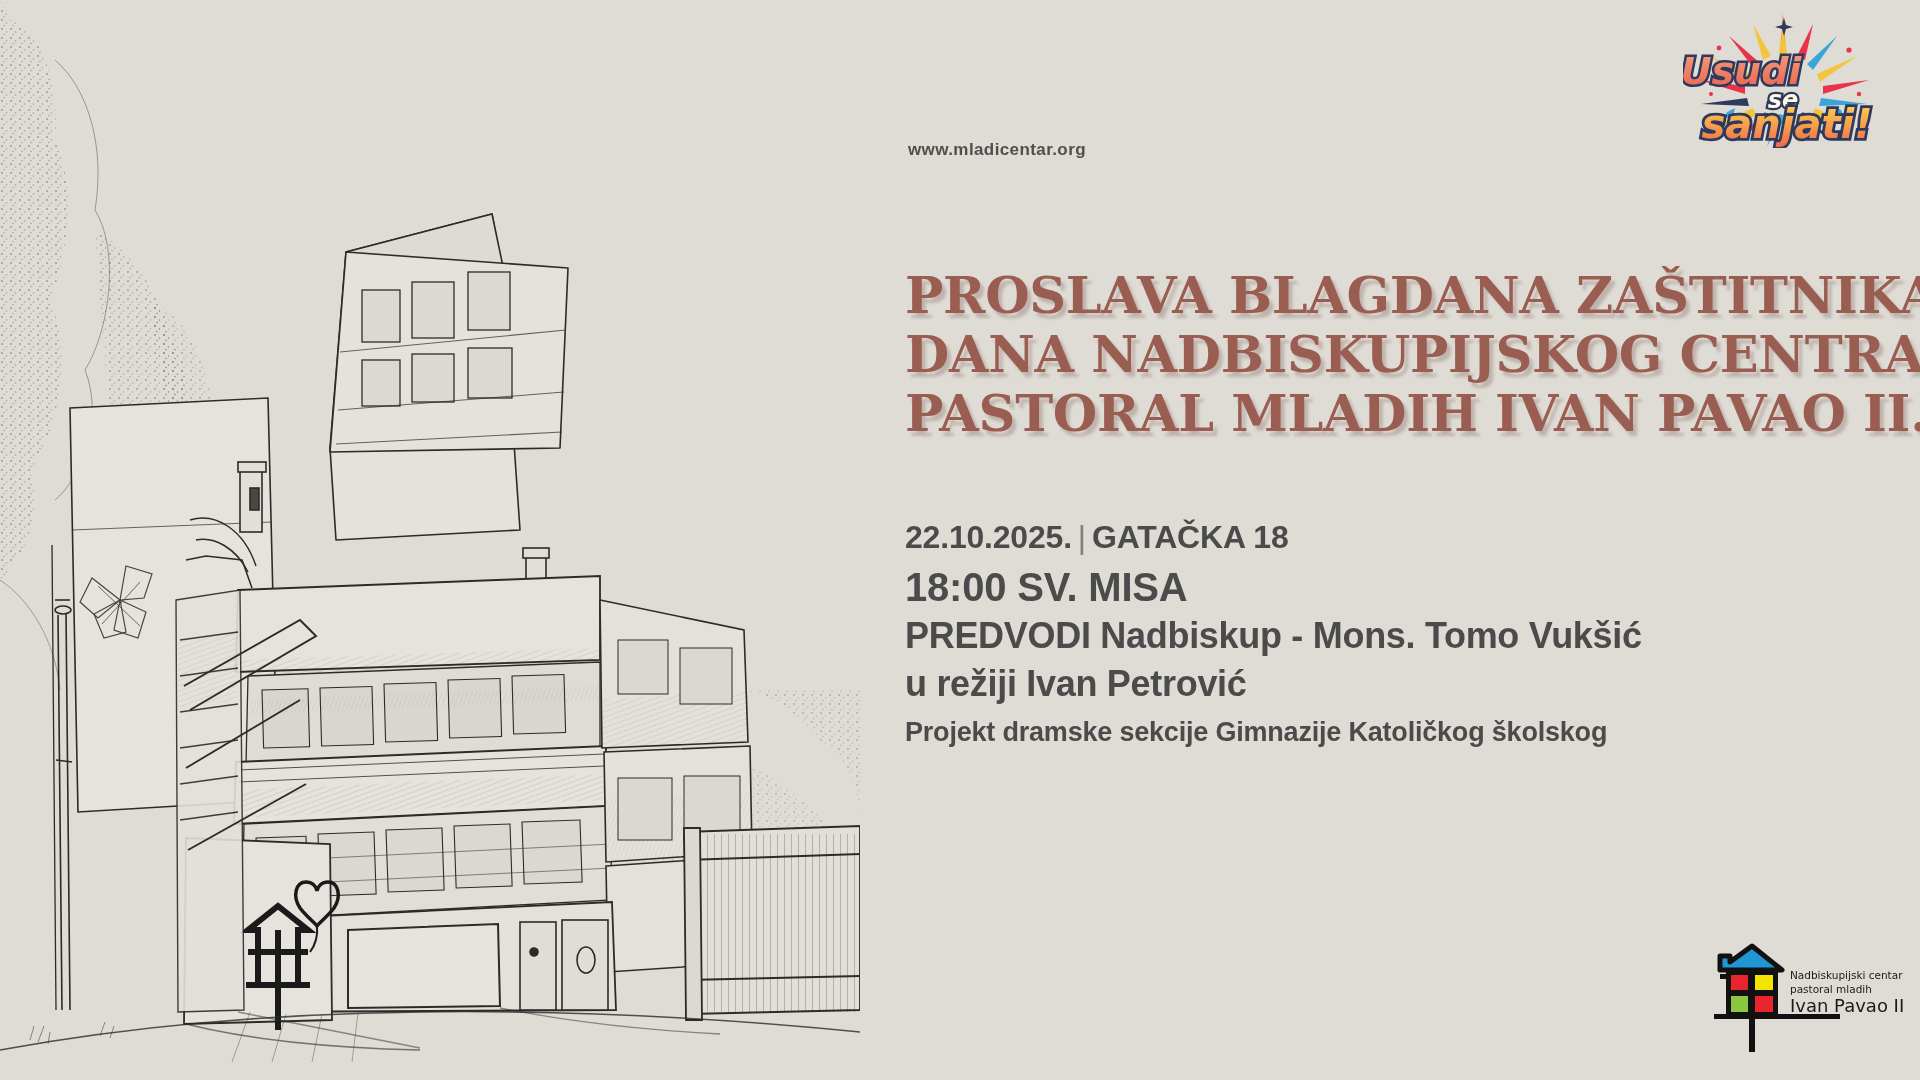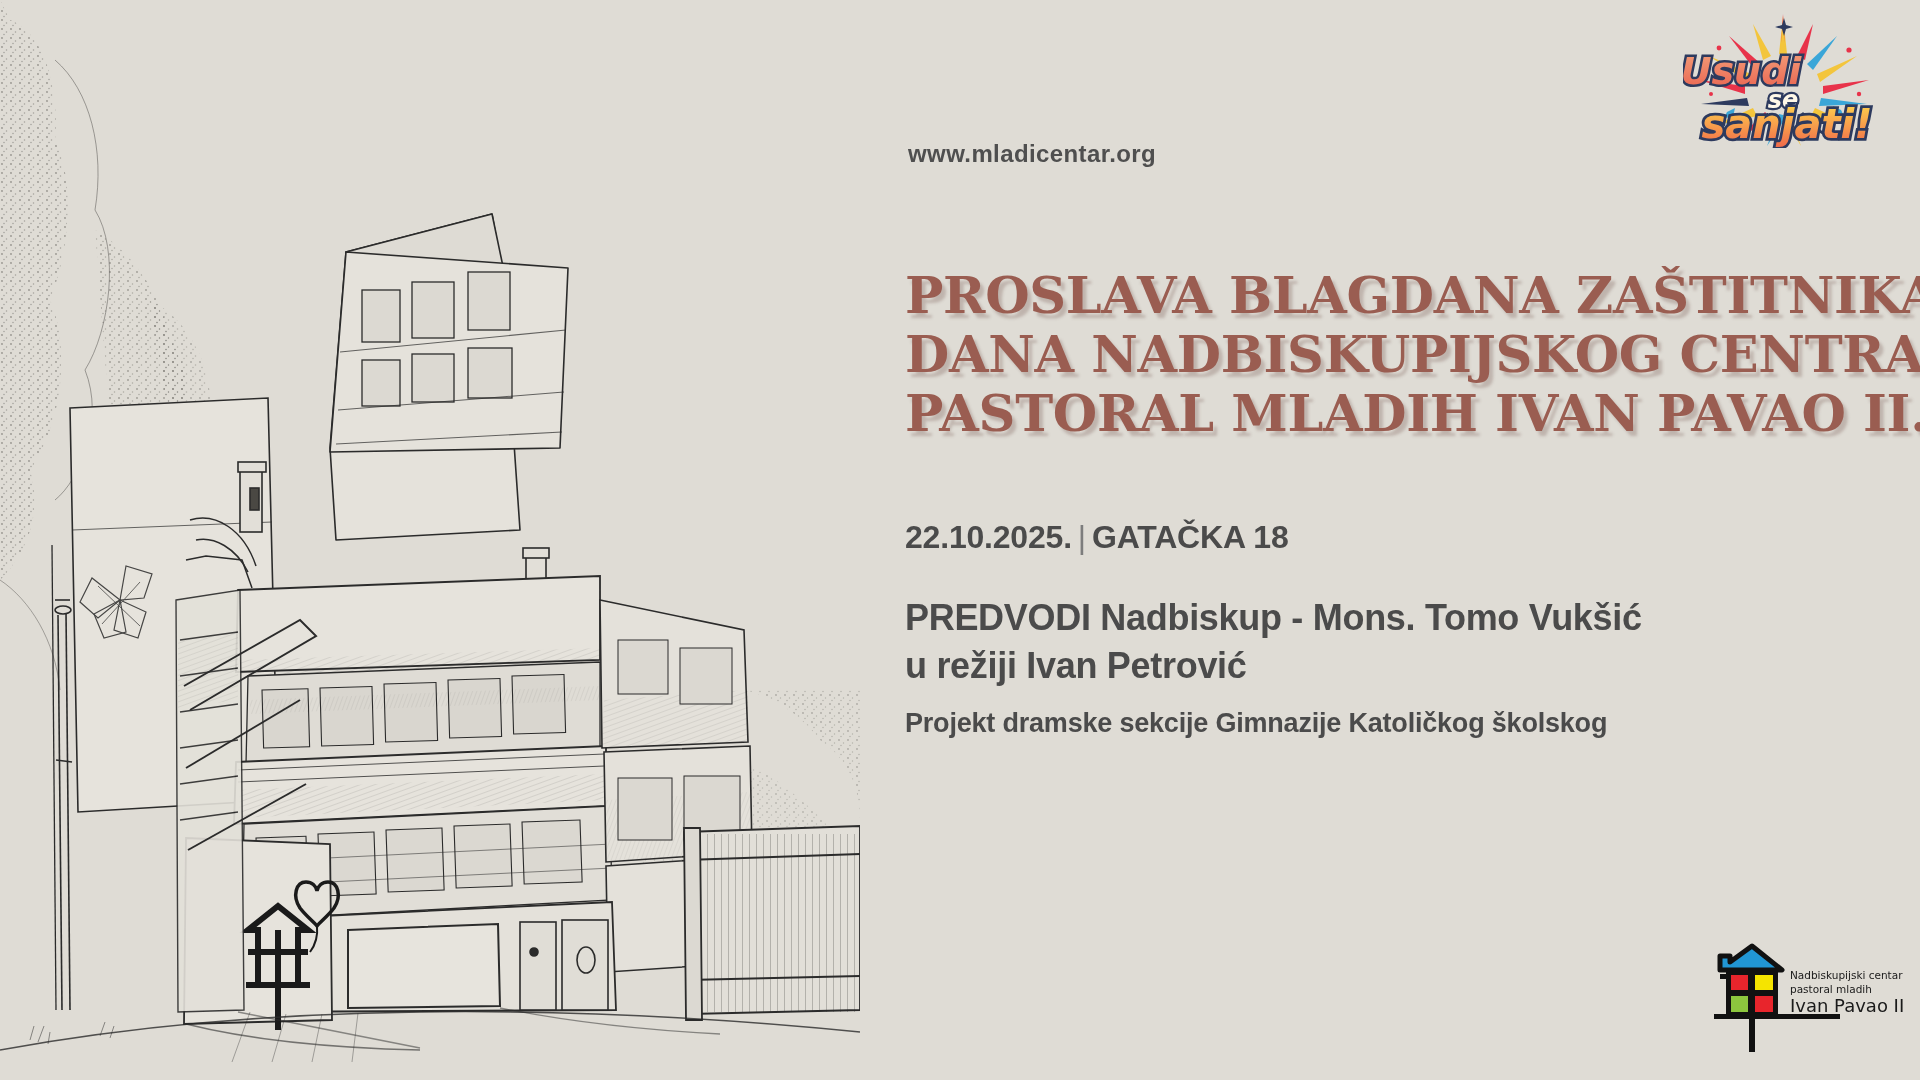--- a/index.html
+++ b/index.html
@@ -21,7 +21,7 @@
   
   .website{
     position:absolute;left:908px;top:140px;
-    font-size:24px;font-weight:bold;letter-spacing:.4px;
+    font-size:17px;font-weight:bold;letter-spacing:.4px;
     color:#4f4f4f;
   }
 

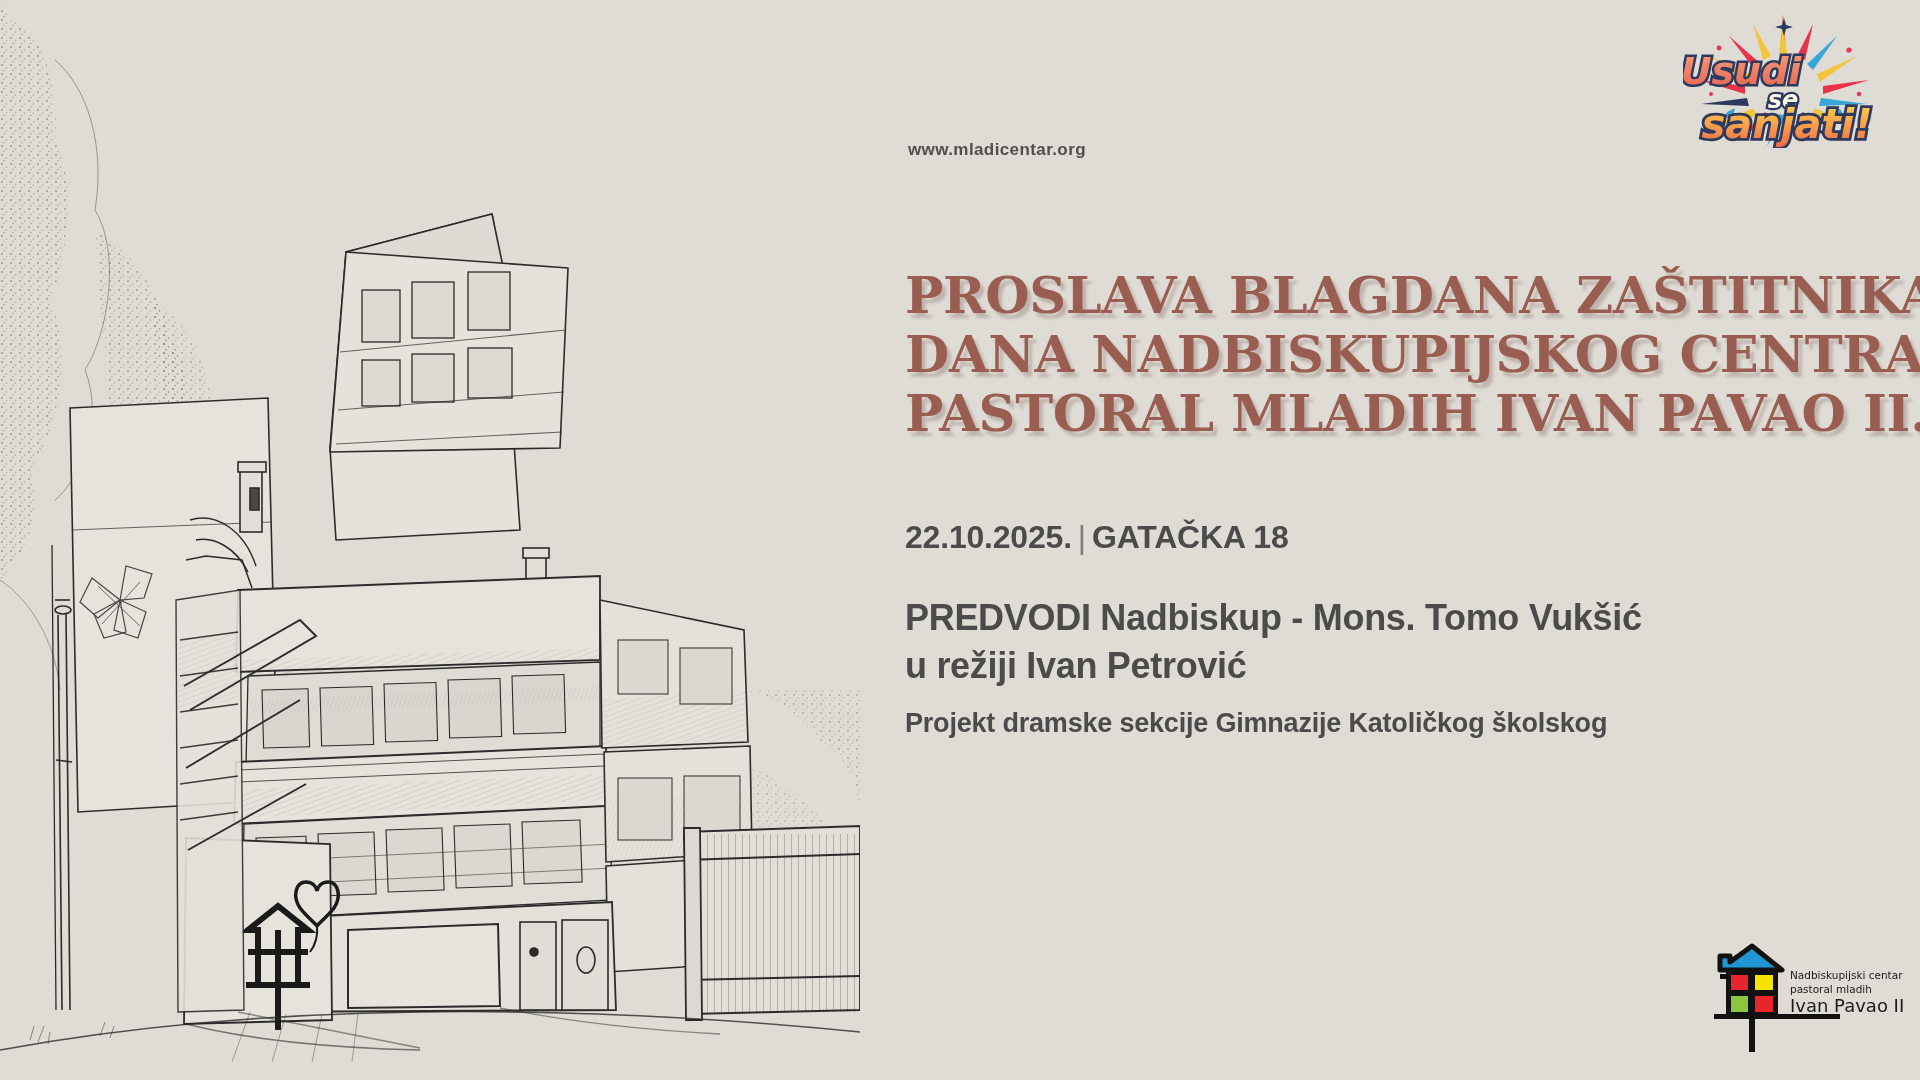--- a/index.html
+++ b/index.html
@@ -316,6 +316,7 @@
     <div class="row d1">
       <span>22.10.2025.</span><span class="sep">|</span><span>GATAČKA 18</span>
     </div>
+    <div class="row d2">18:00 SV. MISA</div>
     <div class="row d3">PREDVODI Nadbiskup - Mons. Tomo Vukšić</div>
     <div class="row d5">u režiji Ivan Petrović</div>
     <div class="row d6">Projekt dramske sekcije Gimnazije Katoličkog školskog</div>

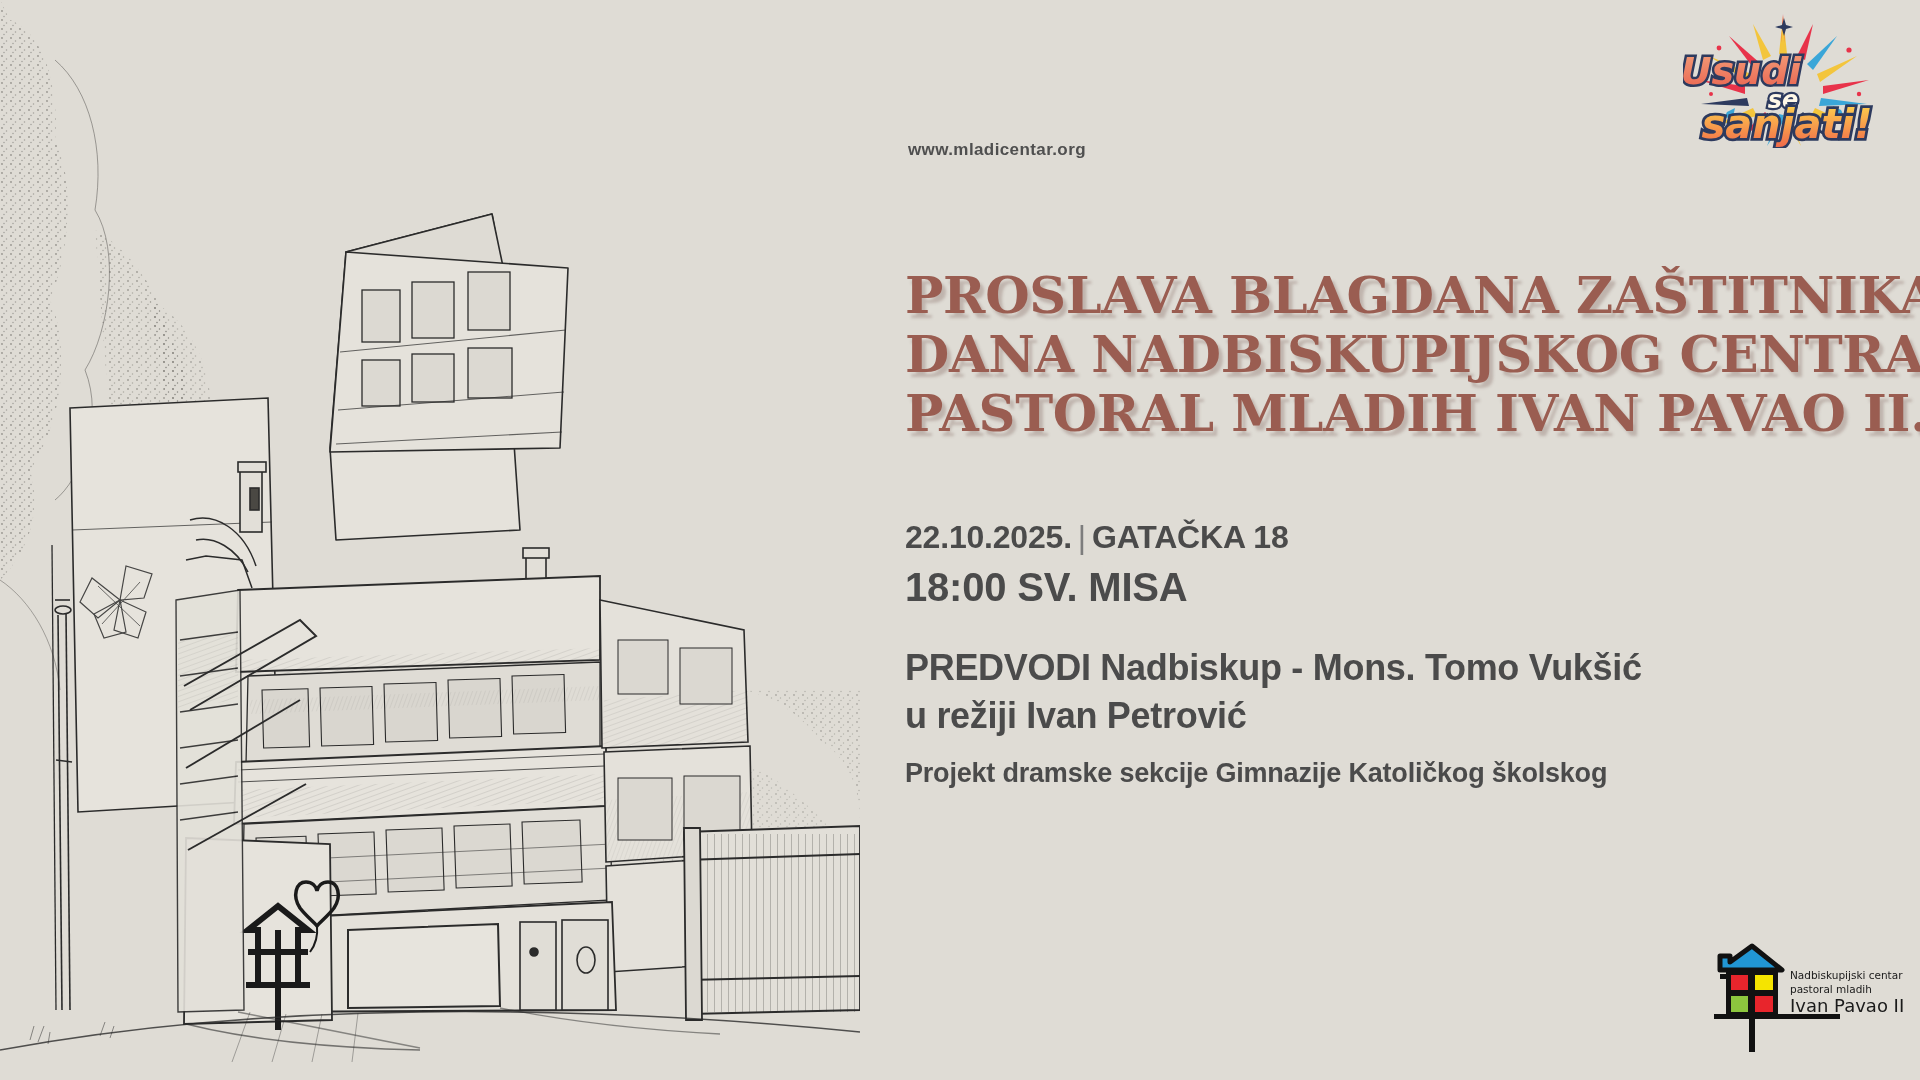--- a/index.html
+++ b/index.html
@@ -47,7 +47,7 @@
   .d1{font-size:32px;font-weight:bold;line-height:50px;letter-spacing:-.2px;}
   .d1 .sep{font-weight:400;color:#7d7d7d;padding:0 6px;}
   .d2{font-size:40px;font-weight:bold;line-height:50px;letter-spacing:-.2px;}
-  .d3{font-size:36px;font-weight:bold;line-height:48px;letter-spacing:-.3px;margin-top:32px;}
+  .d3{font-size:36px;font-weight:bold;line-height:48px;letter-spacing:-.3px;}
   .d4{font-size:36px;font-weight:bold;line-height:48px;letter-spacing:-.3px;}
   .d5{font-size:36px;font-weight:bold;line-height:48px;letter-spacing:-.3px;}
   .d6{font-size:27px;font-weight:bold;line-height:34px;letter-spacing:-.2px;margin-top:16px;}

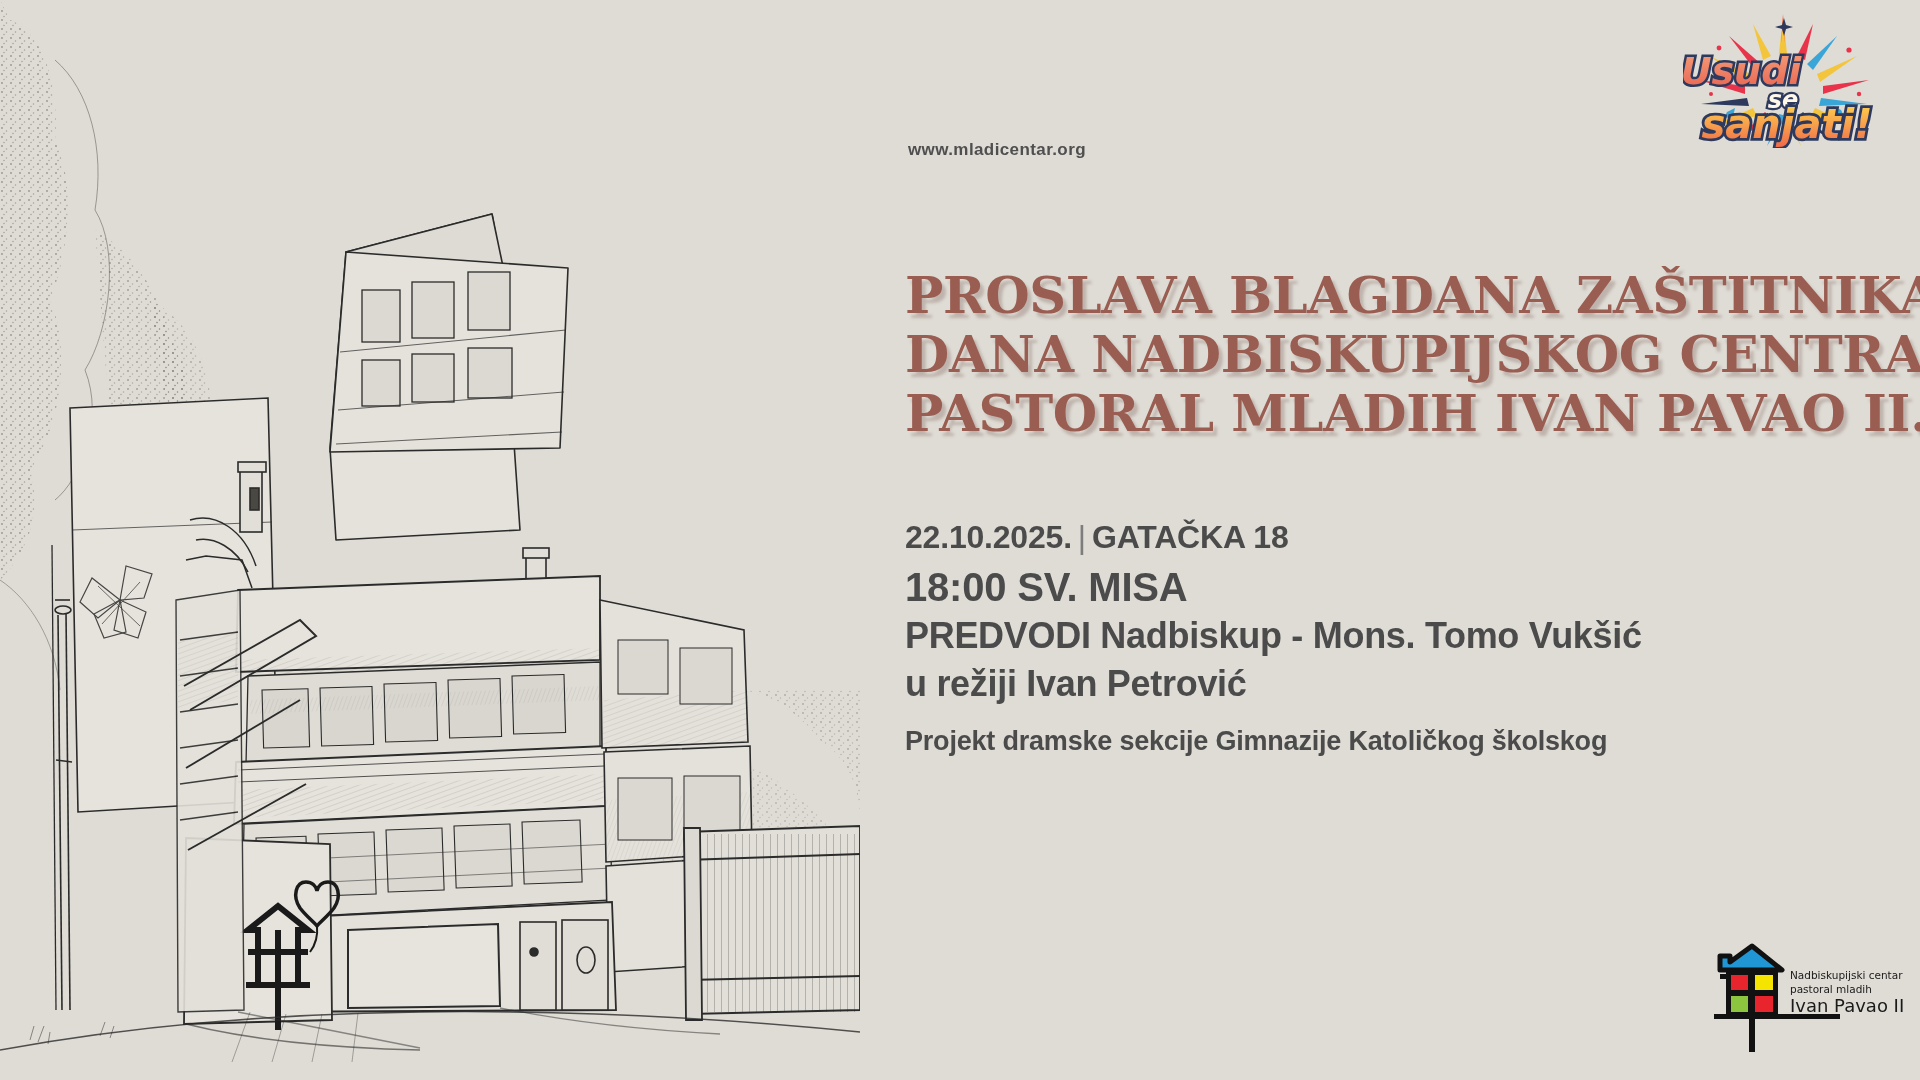--- a/index.html
+++ b/index.html
@@ -50,7 +50,7 @@
   .d3{font-size:36px;font-weight:bold;line-height:48px;letter-spacing:-.3px;}
   .d4{font-size:36px;font-weight:bold;line-height:48px;letter-spacing:-.3px;}
   .d5{font-size:36px;font-weight:bold;line-height:48px;letter-spacing:-.3px;}
-  .d6{font-size:27px;font-weight:bold;line-height:34px;letter-spacing:-.2px;margin-top:16px;}
+  .d6{font-size:27px;font-weight:bold;line-height:34px;letter-spacing:-.2px;margin-top:7px;}
   .d7{font-size:27px;font-weight:bold;line-height:34px;letter-spacing:-.2px;}
 
   

